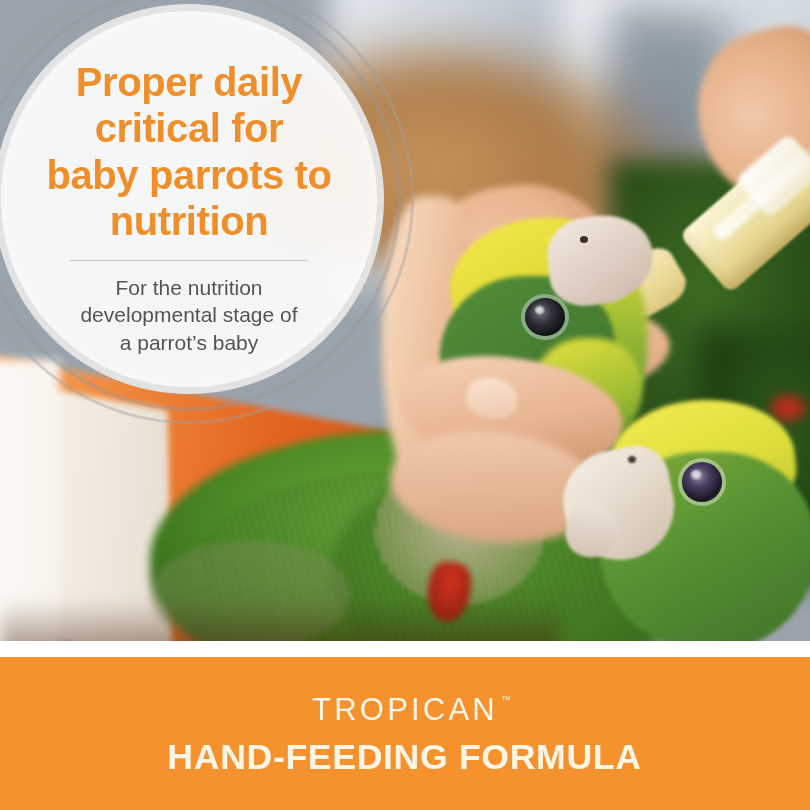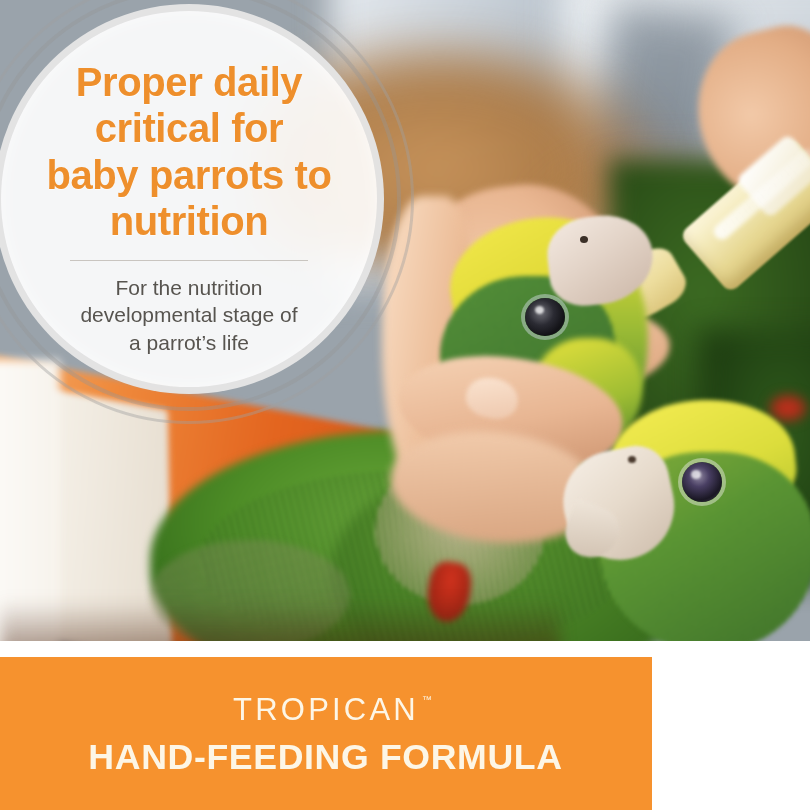--- a/index.html
+++ b/index.html
@@ -470,7 +470,7 @@
       <div class="badge-sub">
         <div>For the nutrition</div>
         <div>developmental stage of</div>
-        <div>a parrot’s life</div>
+        <div>a parrot’s baby</div>
       </div>
     </div>
   </div>

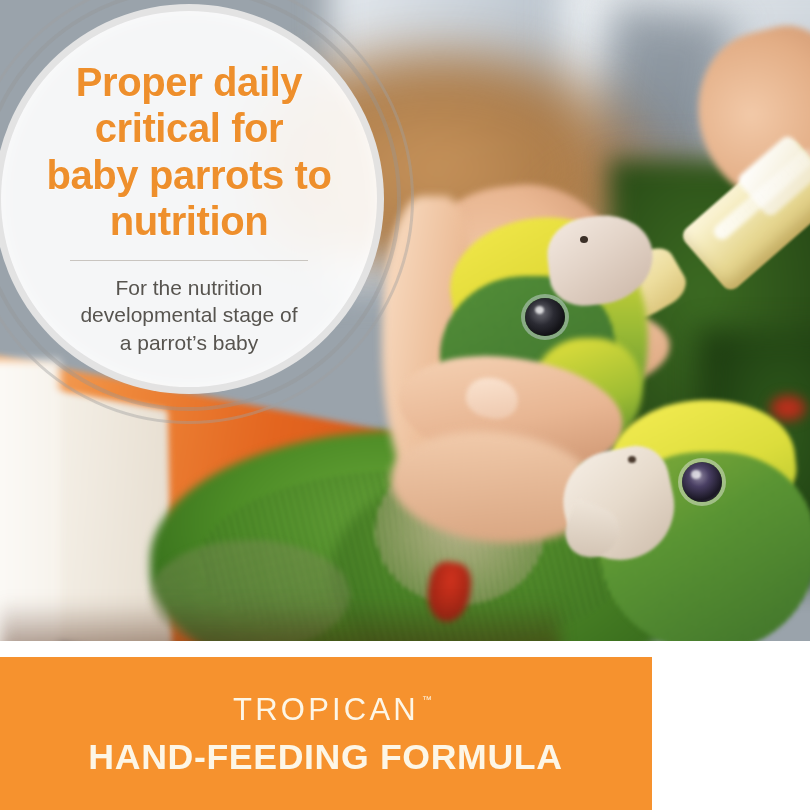--- a/index.html
+++ b/index.html
@@ -360,7 +360,7 @@
 
   
   .footer {
-    position:absolute; left:0; top:657px; width:652px; height:153px;
+    position:absolute; left:0; top:657px; width:810px; height:153px;
     background:#f6922e;
     display:flex; flex-direction:column;
     align-items:center; justify-content:center;

